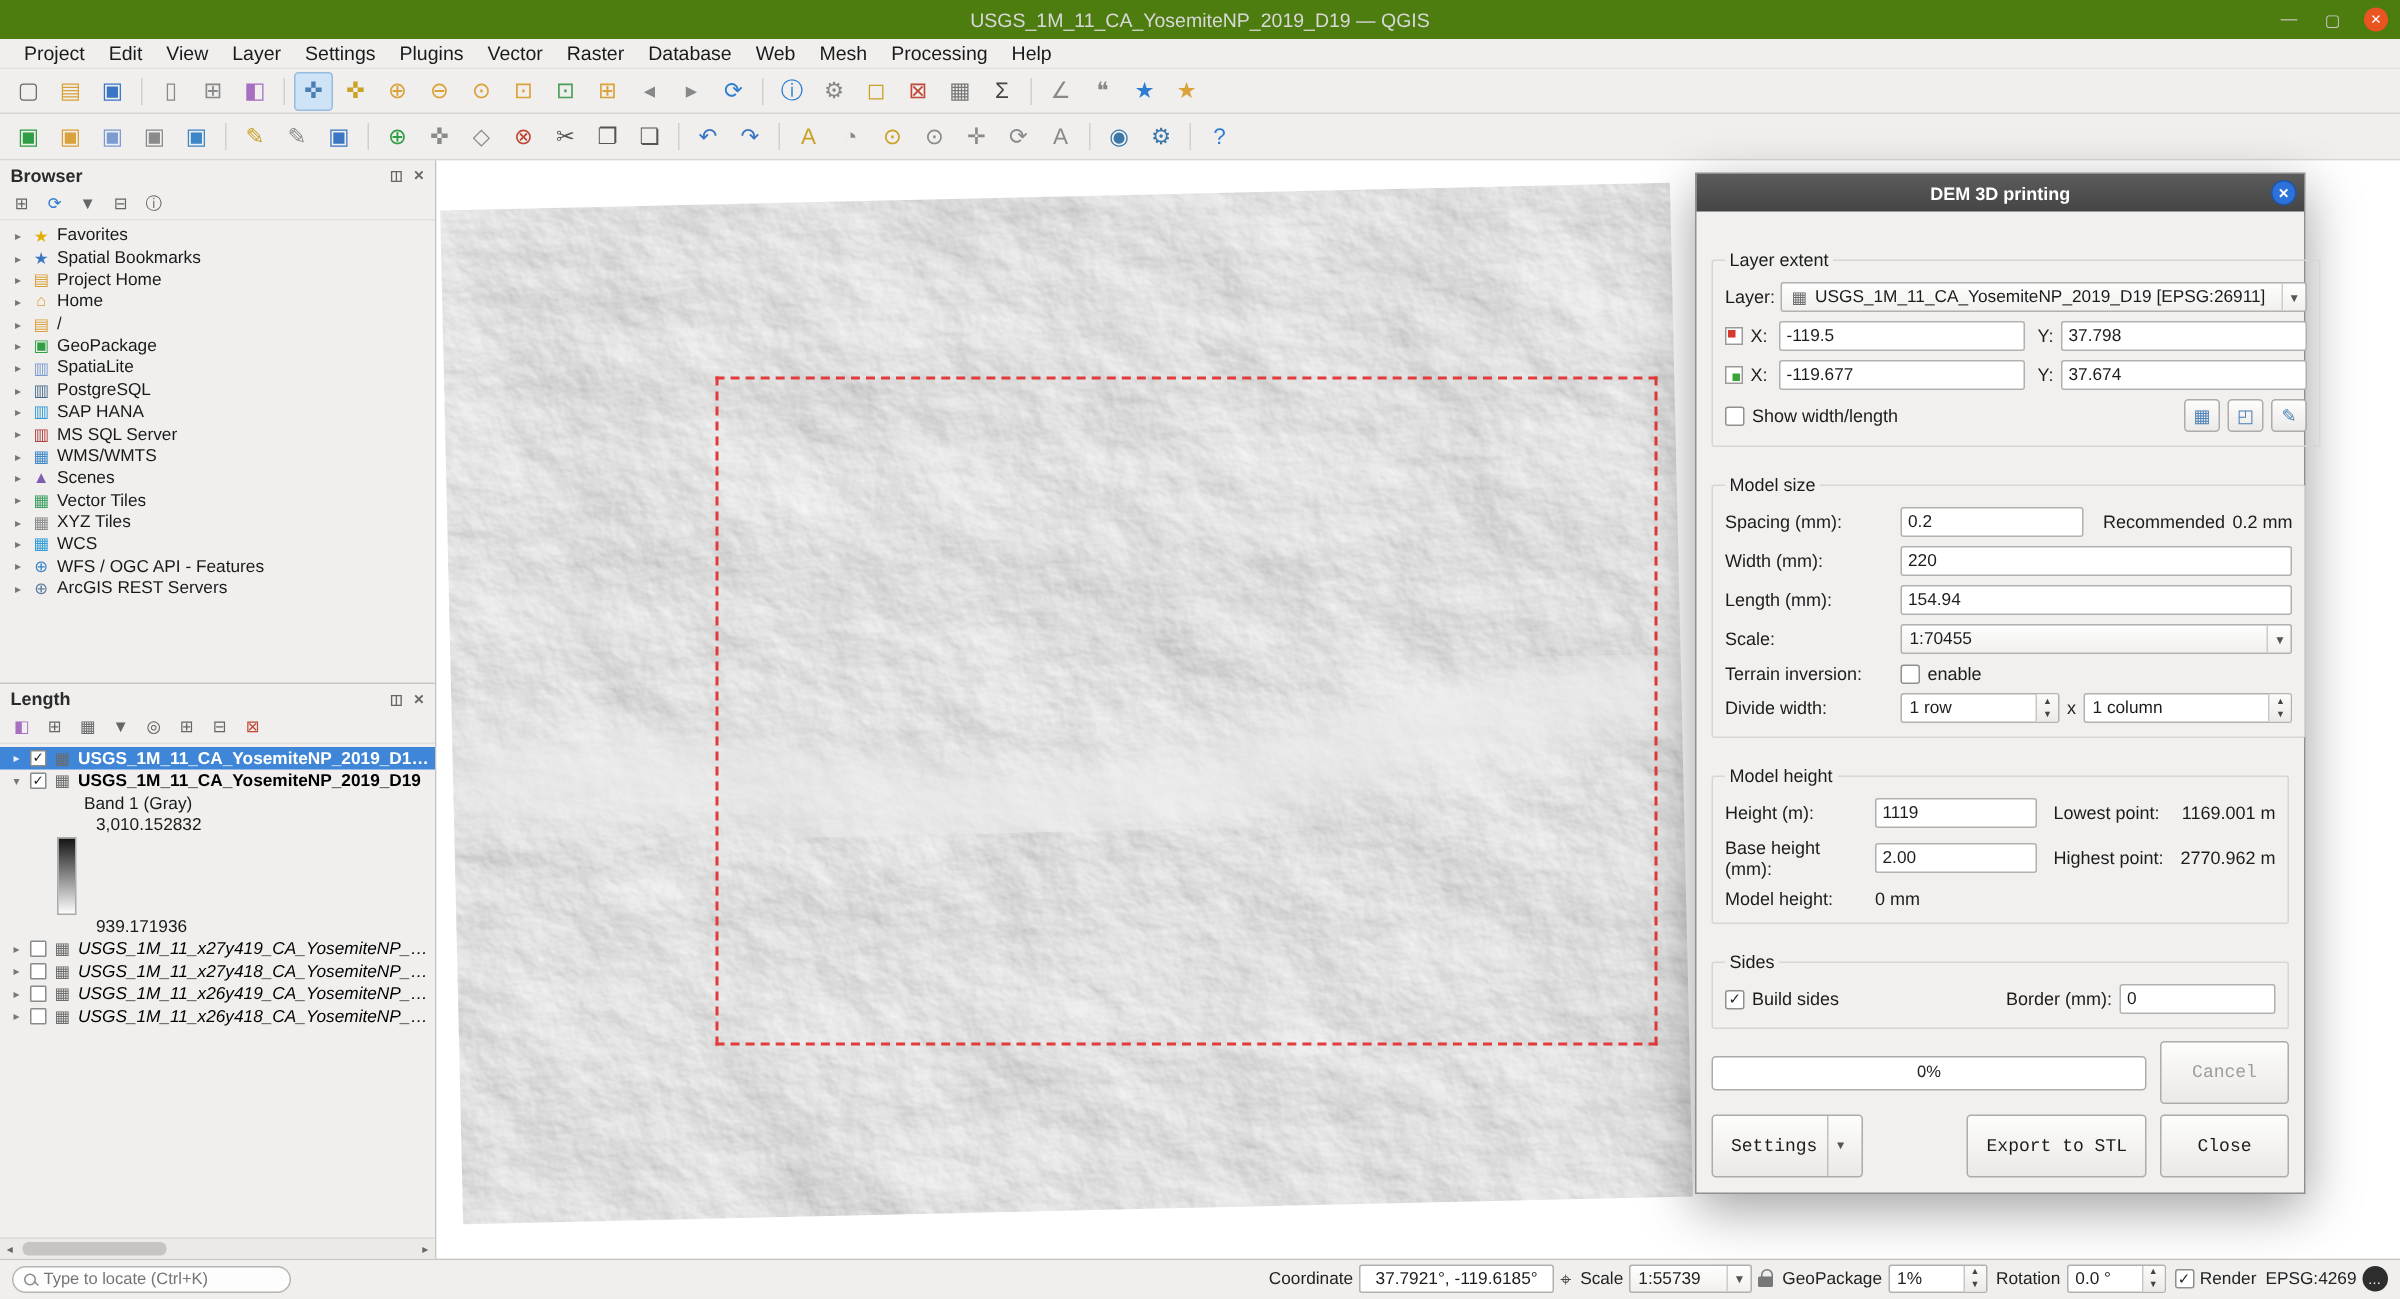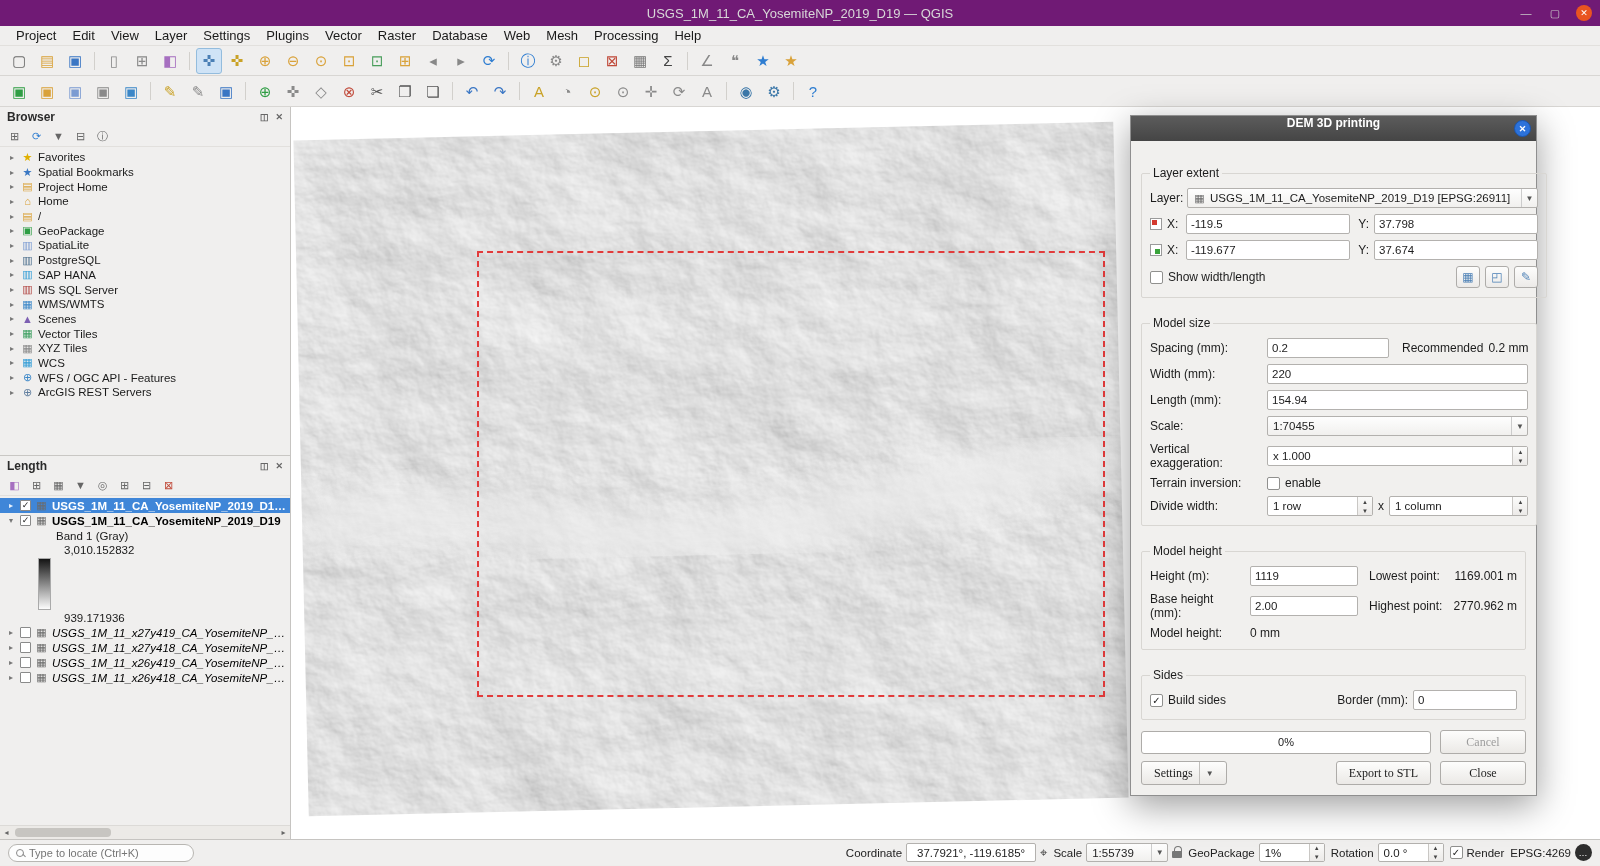--- a/index.html
+++ b/index.html
@@ -7,7 +7,7 @@
   .app{position:relative;width:1600px;height:866px;background:#efeeec}
 
   
-  .titlebar{height:26px;background:#701a75;display:flex;align-items:center;justify-content:center;position:relative;color:#d8d8d8;font-size:13px}
+  .titlebar{height:26px;background:#4d7c0f;display:flex;align-items:center;justify-content:center;position:relative;color:#d8d8d8;font-size:13px}
   .winbtns{position:absolute;right:8px;top:0;height:26px;display:flex;align-items:center;gap:13px;color:#c9c9c9;font-size:11px}
   .wb{width:16px;height:16px;display:flex;align-items:center;justify-content:center;border-radius:50%}
   .wb-close{background:#e95420;color:#fff;font-size:9px}

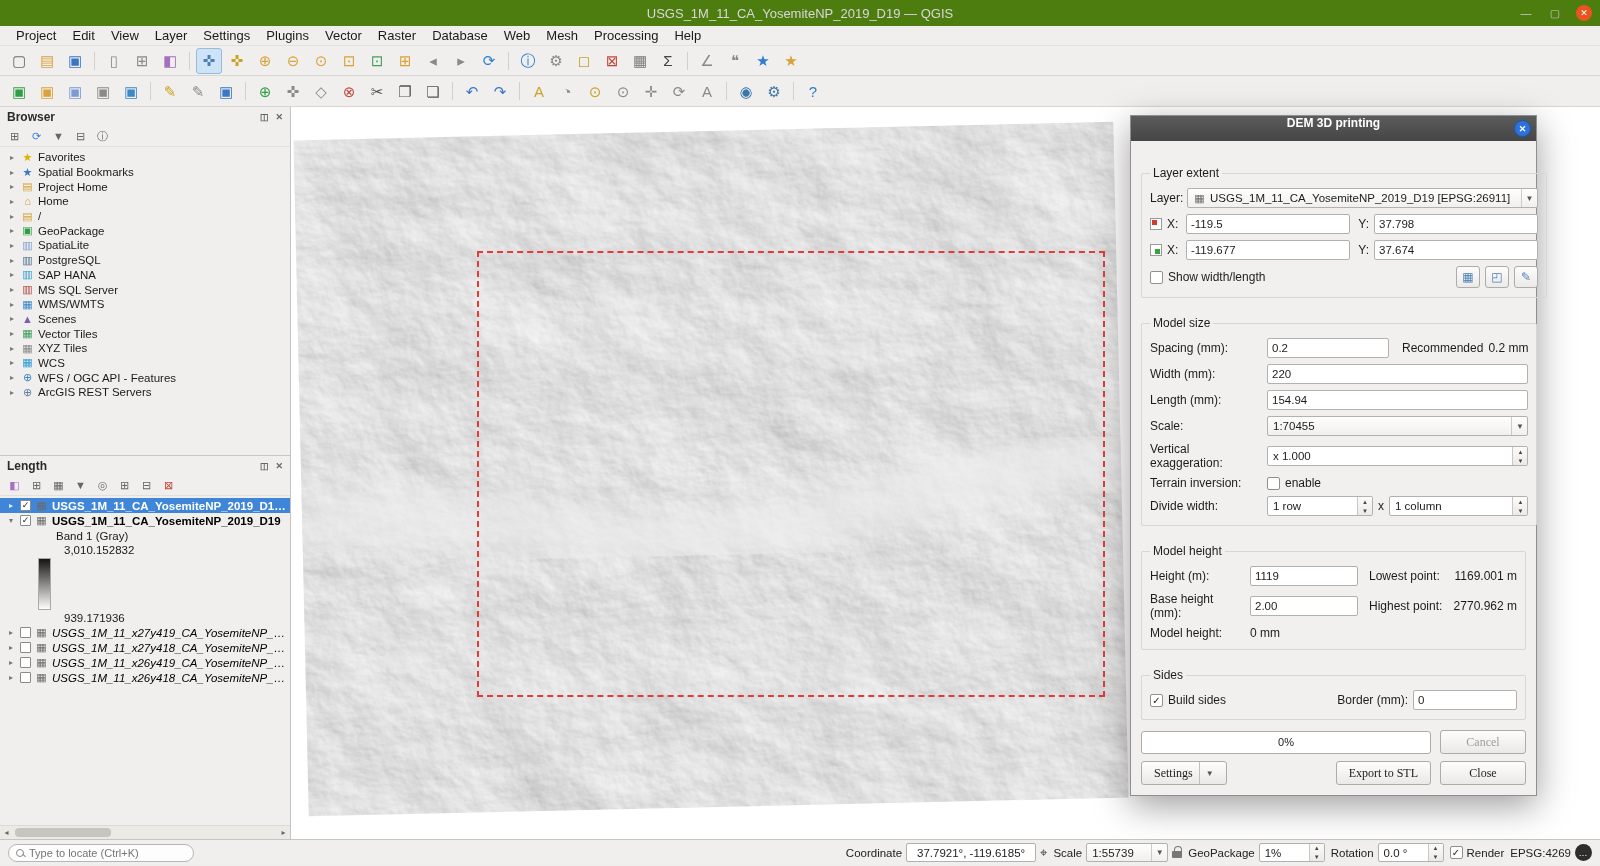--- a/index.html
+++ b/index.html
@@ -73,7 +73,7 @@
 
   
   .dialog{position:absolute;left:1130px;top:115px;width:407px;height:681px;background:#f1f0ee;border:1px solid #8f8f8f;box-shadow:0 10px 34px rgba(0,0,0,.38);z-index:50;font-size:12px;color:#1c1c1c;display:flex;flex-direction:column}
-  .dlg-title{height:25px;background:linear-gradient(#5c5c5c,#454545);display:flex;justify-content:center;color:#fff;font-size:12px;font-weight:bold;position:relative;flex:none}
+  .dlg-title{height:25px;background:linear-gradient(#5c5c5c,#454545);display:flex;align-items:center;justify-content:center;color:#fff;font-size:12px;font-weight:bold;position:relative;flex:none}
   .dlg-close{position:absolute;right:5px;top:4px;width:17px;height:17px;border-radius:50%;background:#2c72da;border:1px solid #1b55ad;color:#fff;font-size:9px;display:flex;align-items:center;justify-content:center}
   .dlg-body{flex:1;padding:7px 10px 10px;display:flex;flex-direction:column}
   fieldset.group{border:1px solid #d8d6d2;border-radius:2px;padding:2px 8px 9px;margin-top:18px}

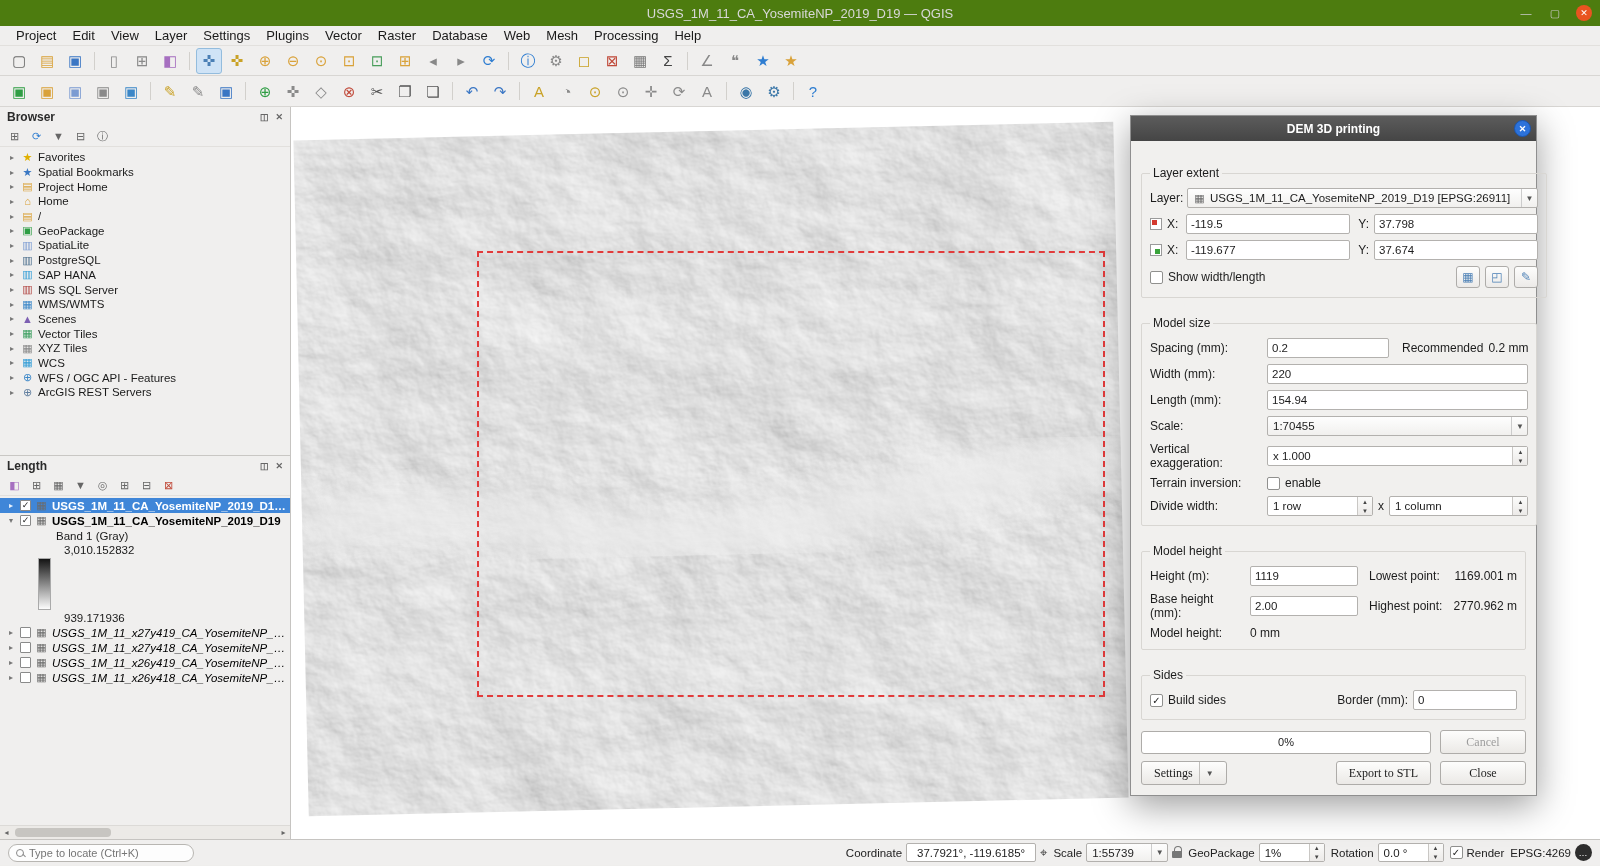--- a/index.html
+++ b/index.html
@@ -660,16 +660,6 @@
           </div>
         </div>
         <div class="row">
-          <span class="ms-lbl">Vertical exaggeration:</span>
-          <div class="spin grow">
-            <span class="sval">x 1.000</span>
-            <span class="steps">
-                <span>▲</span>
-                <span>▼</span>
-              </span>
-          </div>
-        </div>
-        <div class="row">
           <span class="ms-lbl">Terrain inversion:</span>
           <span class="cbx"></span>
           <span>enable</span>

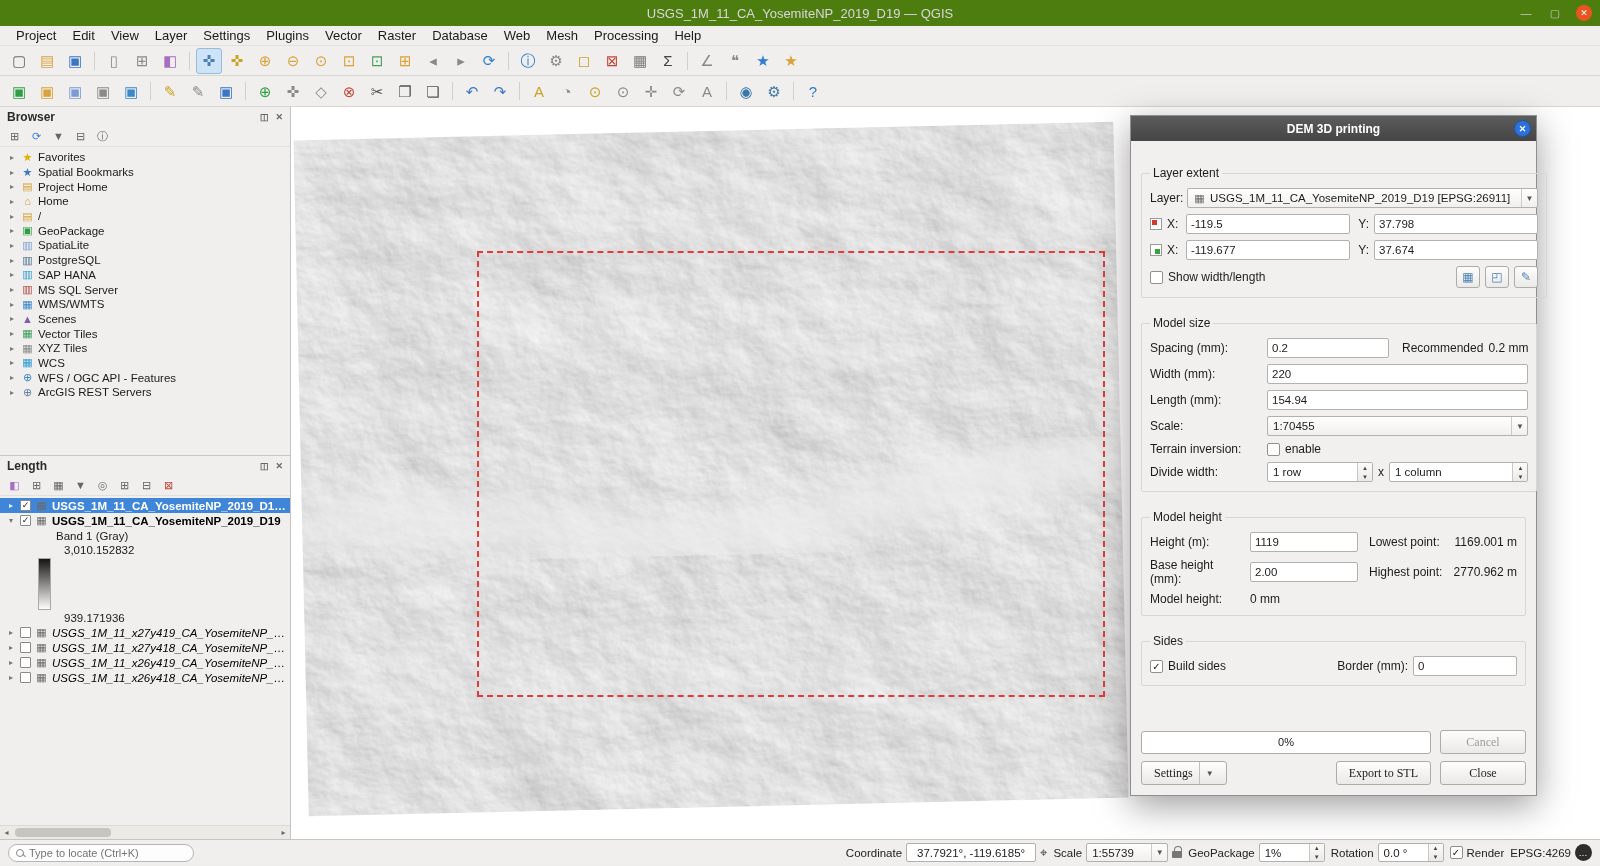--- a/index.html
+++ b/index.html
@@ -98,7 +98,7 @@
   .corner-lr::before{content:'';position:absolute;right:1px;bottom:1px;width:5px;height:5px;background:#3aa33a}
   .mini{width:24px;height:22px;border:1px solid #aeaca9;border-radius:3px;background:linear-gradient(#fdfdfc,#eceae8);font-size:12px;color:#4a7fb5;display:flex;align-items:center;justify-content:center}
   .spacer{flex:1}
-  .btn{height:24px;padding:0 12px;border:1px solid #aeaca9;border-radius:3px;background:linear-gradient(#fdfdfc,#ebe9e6);font-family:Liberation Serif, serif;font-size:12px;color:#1c1c1c;display:inline-flex;align-items:center;gap:6px}
+  .btn{height:42px;padding:0 12px;border:1px solid #aeaca9;border-radius:3px;background:linear-gradient(#fdfdfc,#ebe9e6);font-family:Liberation Mono, monospace;font-size:12px;color:#1c1c1c;display:inline-flex;align-items:center;gap:6px}
   .btn.disabled{color:#9d9d9d}
   .btn .split-arrow{border-left:1px solid #c2c0bd;padding-left:6px;font-size:8px;color:#555;align-self:stretch;display:flex;align-items:center}
   .dlg-progress-row{display:flex;gap:9px;margin-top:auto;align-items:center}

